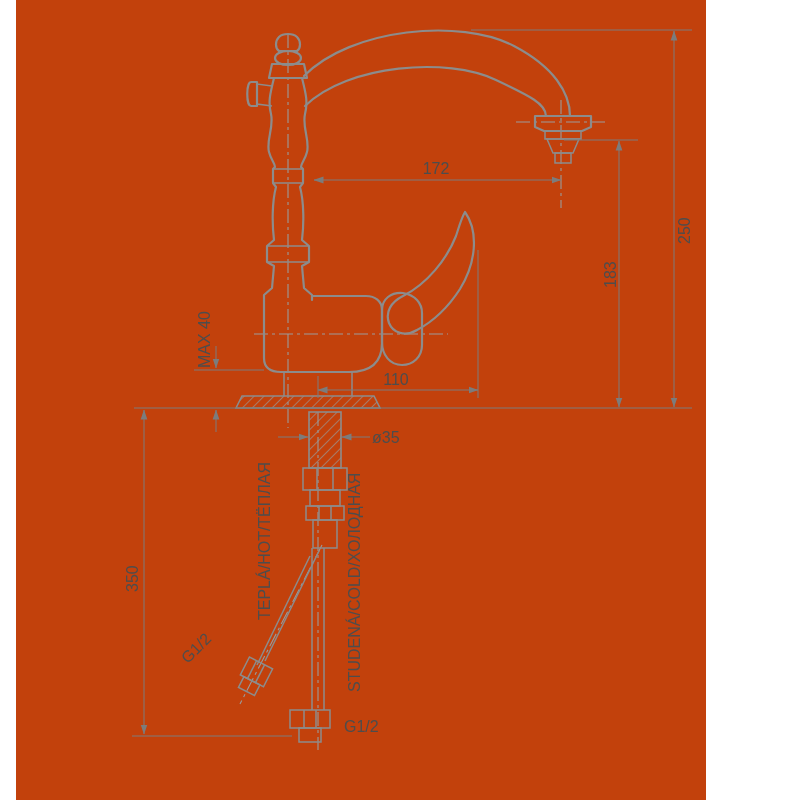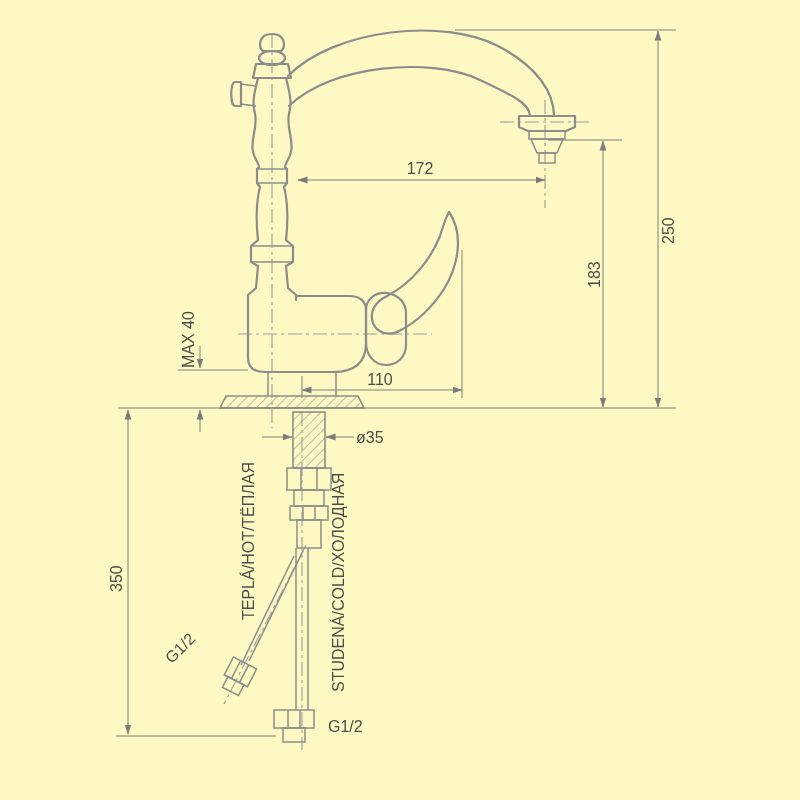--- a/index.html
+++ b/index.html
@@ -3,7 +3,7 @@
 <meta charset="utf-8">
 <style>
   html,body{margin:0;padding:0;background:#ffffff;}
-  .canvas{position:relative;width:800px;height:800px;background:#fef9c3;overflow:hidden;}
+  .canvas{position:relative;width:690px;height:800px;background:#c2410c;overflow:hidden;margin-left:16px;}
   svg{display:block;}
   .outline{stroke:#8c8c8c;stroke-width:2.2;fill:none;stroke-linecap:round;stroke-linejoin:round;}
   .outline-thin{stroke:#8c8c8c;stroke-width:1.5;fill:none;}

